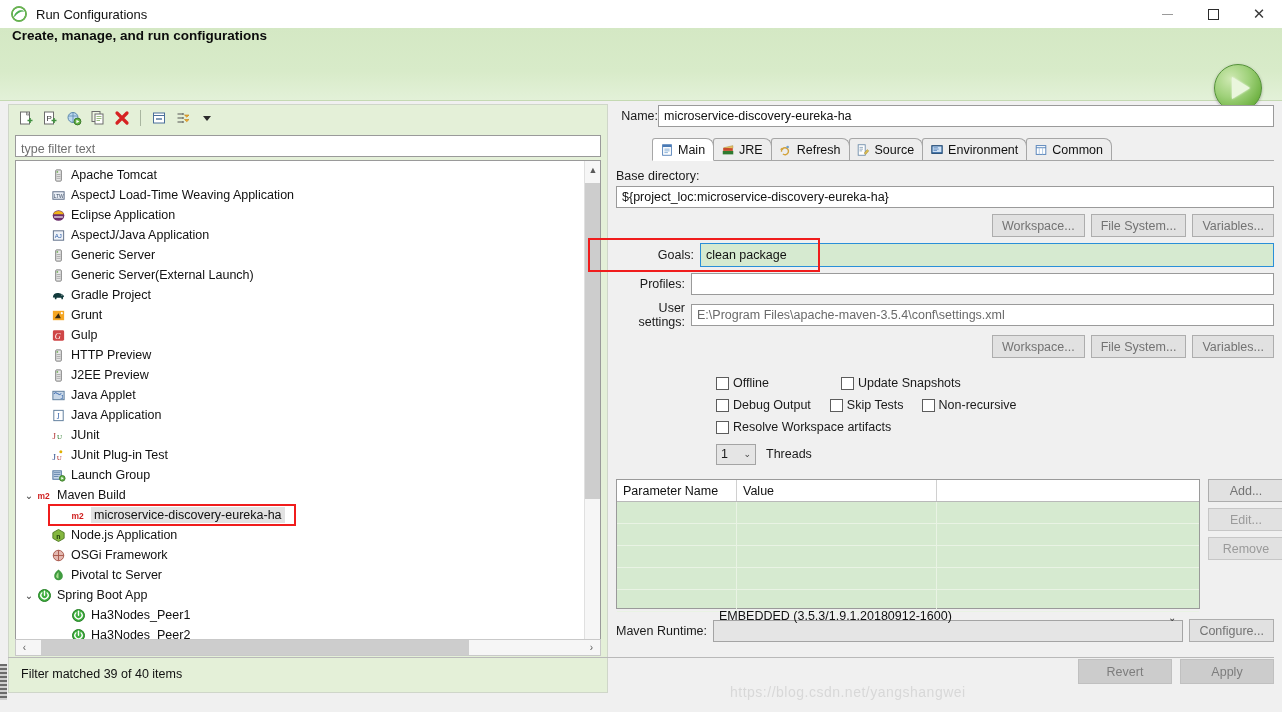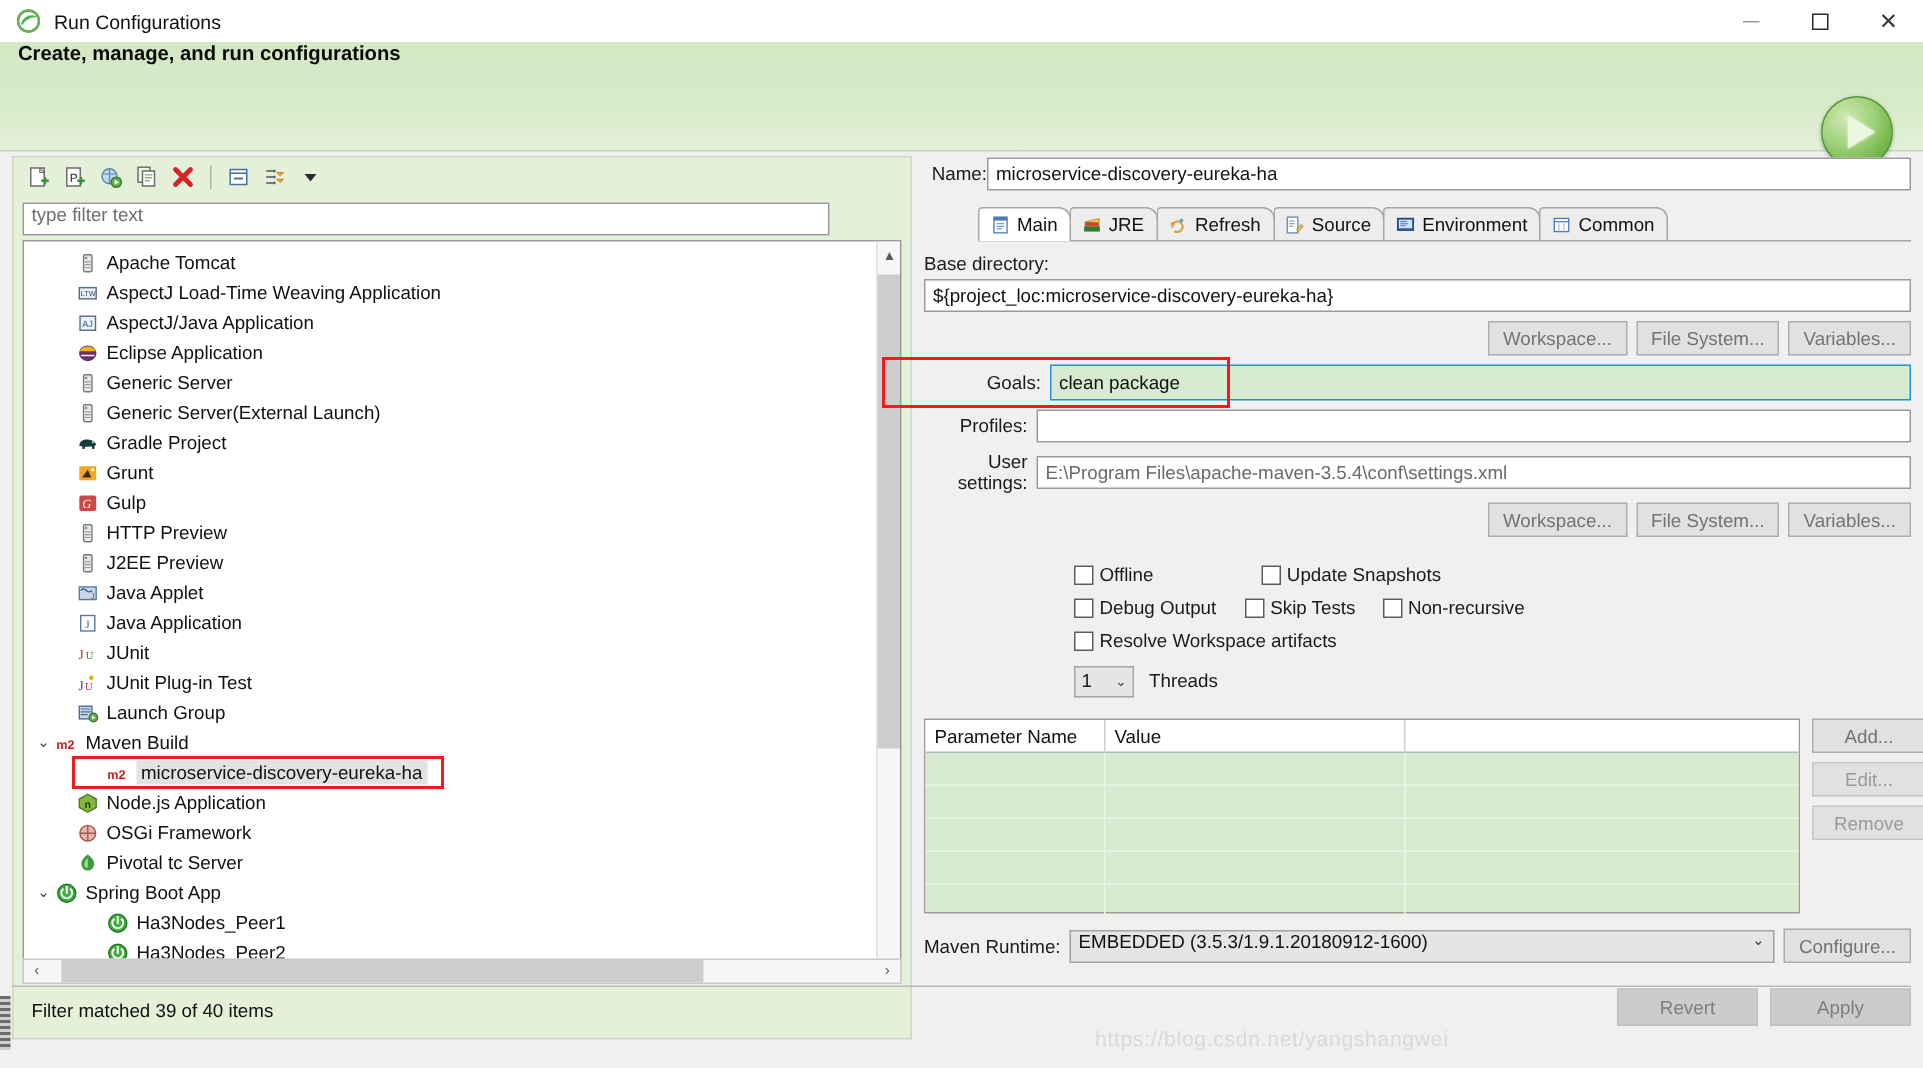--- a/index.html
+++ b/index.html
@@ -87,9 +87,9 @@
   }
 
   .filter-box {
-    position: absolute; left: 6px; top: 30px; width: 538px; height: 22px;
+    position: absolute; left: 6px; top: 30px; width: 586px; height: 22px;
     background: #ffffff; border: 1px solid #9a9a9a; box-sizing: border-box;
-    display: flex; align-items: flex-start; padding-left: 5px;
+    display: flex; align-items: flex-end; padding-left: 5px;
     color: #6e6e6e; font-size: 12.5px;
   }
 

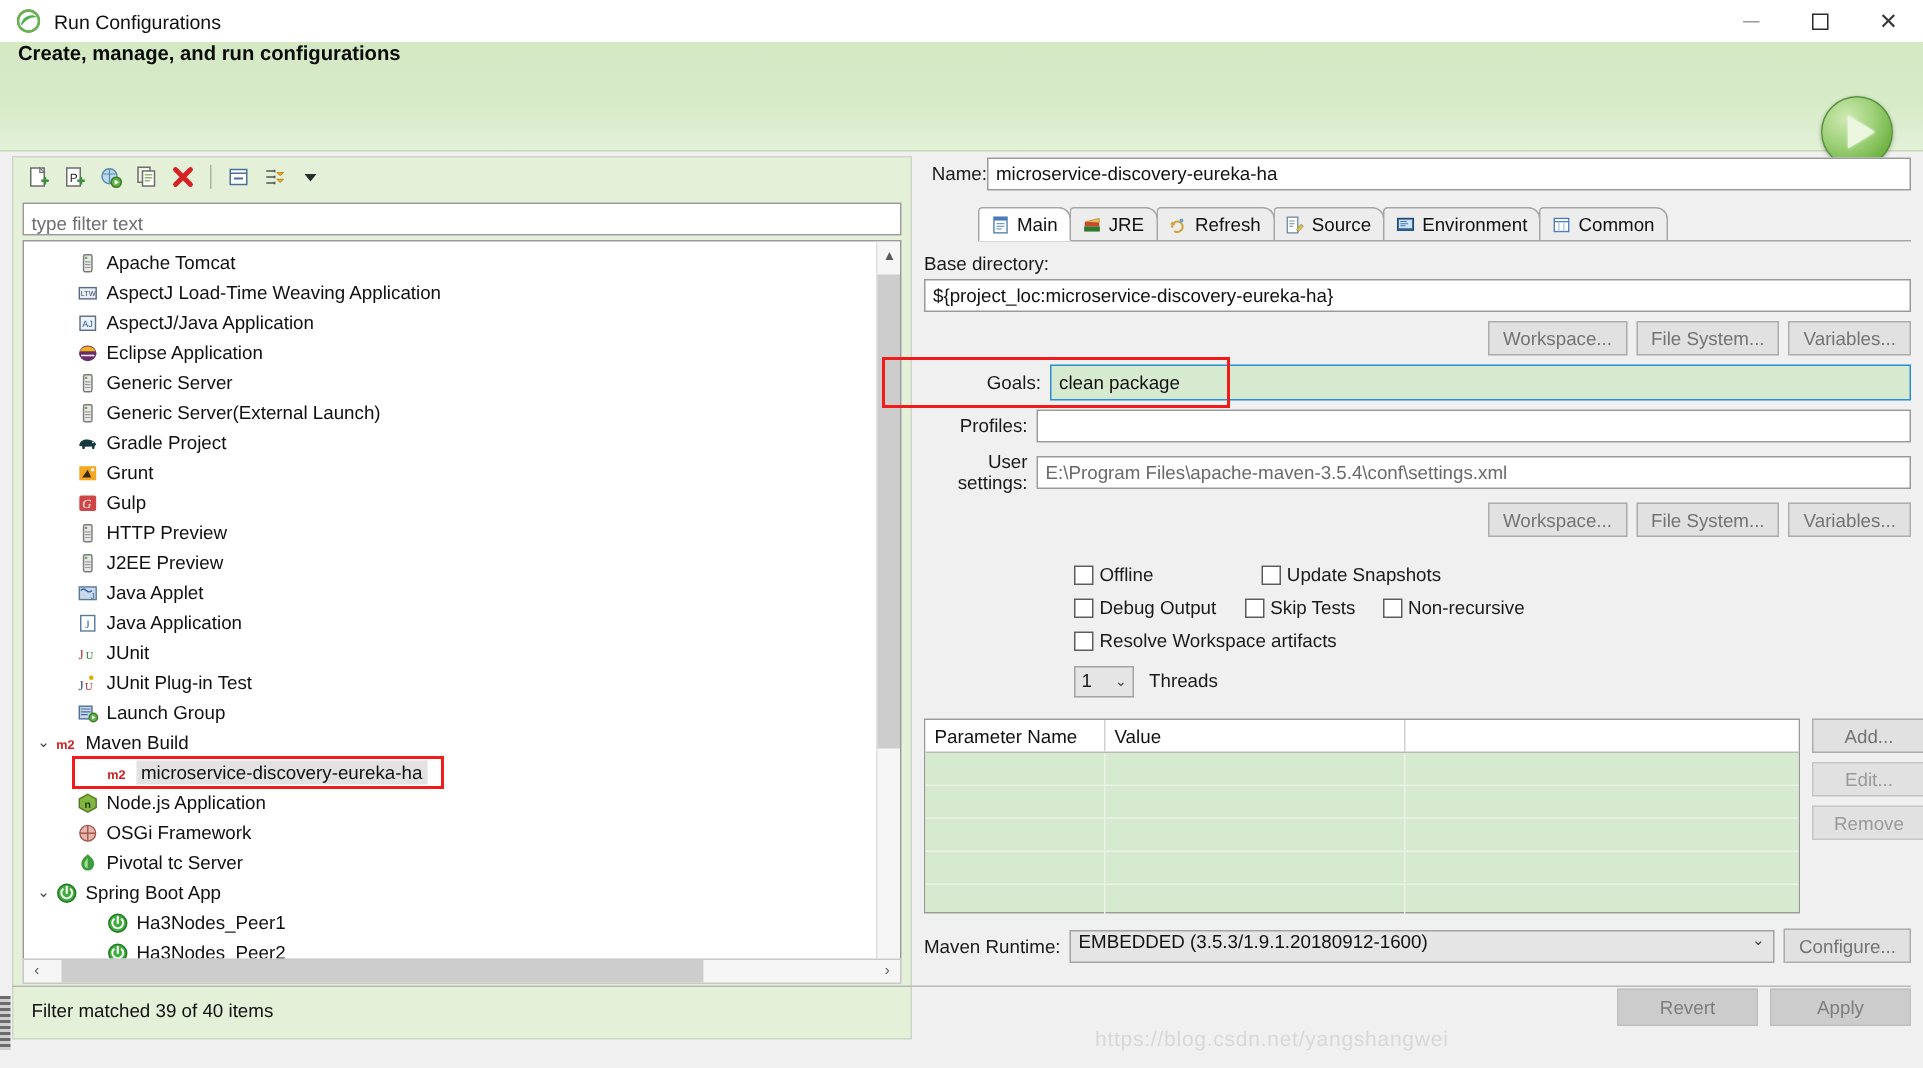--- a/index.html
+++ b/index.html
@@ -399,22 +399,22 @@
             <span class="twisty"></span>
             <span class="ticon">
               <svg width="15" height="15" viewBox="0 0 16 16">
-                <rect x="2.5" y="3" width="11" height="10" fill="#eef2f8" stroke="#5a6b84"></rect>
-                <text x="4" y="11" font-size="6.5" font-family="sans-serif" fill="#2a5ca8">AJ</text>
-              </svg>
-            </span>
-            <span class="lbl">AspectJ/Java Application</span>
-          </div>
-          <div class="tree-row indent1" style="position: relative;">
-            <span class="twisty"></span>
-            <span class="ticon">
-              <svg width="15" height="15" viewBox="0 0 16 16">
                 <ellipse cx="8" cy="8" rx="6.2" ry="5.6" fill="#6b2d6b"></ellipse>
                 <path d="M2.3 6.6 h11.4 a6.2 5.6 0 0 0 -11.4 0 z" fill="#efb31a"></path>
                 <path d="M3.3 9.6 h9.4" stroke="#fff" stroke-width="1.2"></path>
               </svg>
             </span>
             <span class="lbl">Eclipse Application</span>
+          </div>
+          <div class="tree-row indent1" style="position: relative;">
+            <span class="twisty"></span>
+            <span class="ticon">
+              <svg width="15" height="15" viewBox="0 0 16 16">
+                <rect x="2.5" y="3" width="11" height="10" fill="#eef2f8" stroke="#5a6b84"></rect>
+                <text x="4" y="11" font-size="6.5" font-family="sans-serif" fill="#2a5ca8">AJ</text>
+              </svg>
+            </span>
+            <span class="lbl">AspectJ/Java Application</span>
           </div>
           <div class="tree-row indent1" style="position: relative;">
             <span class="twisty"></span>

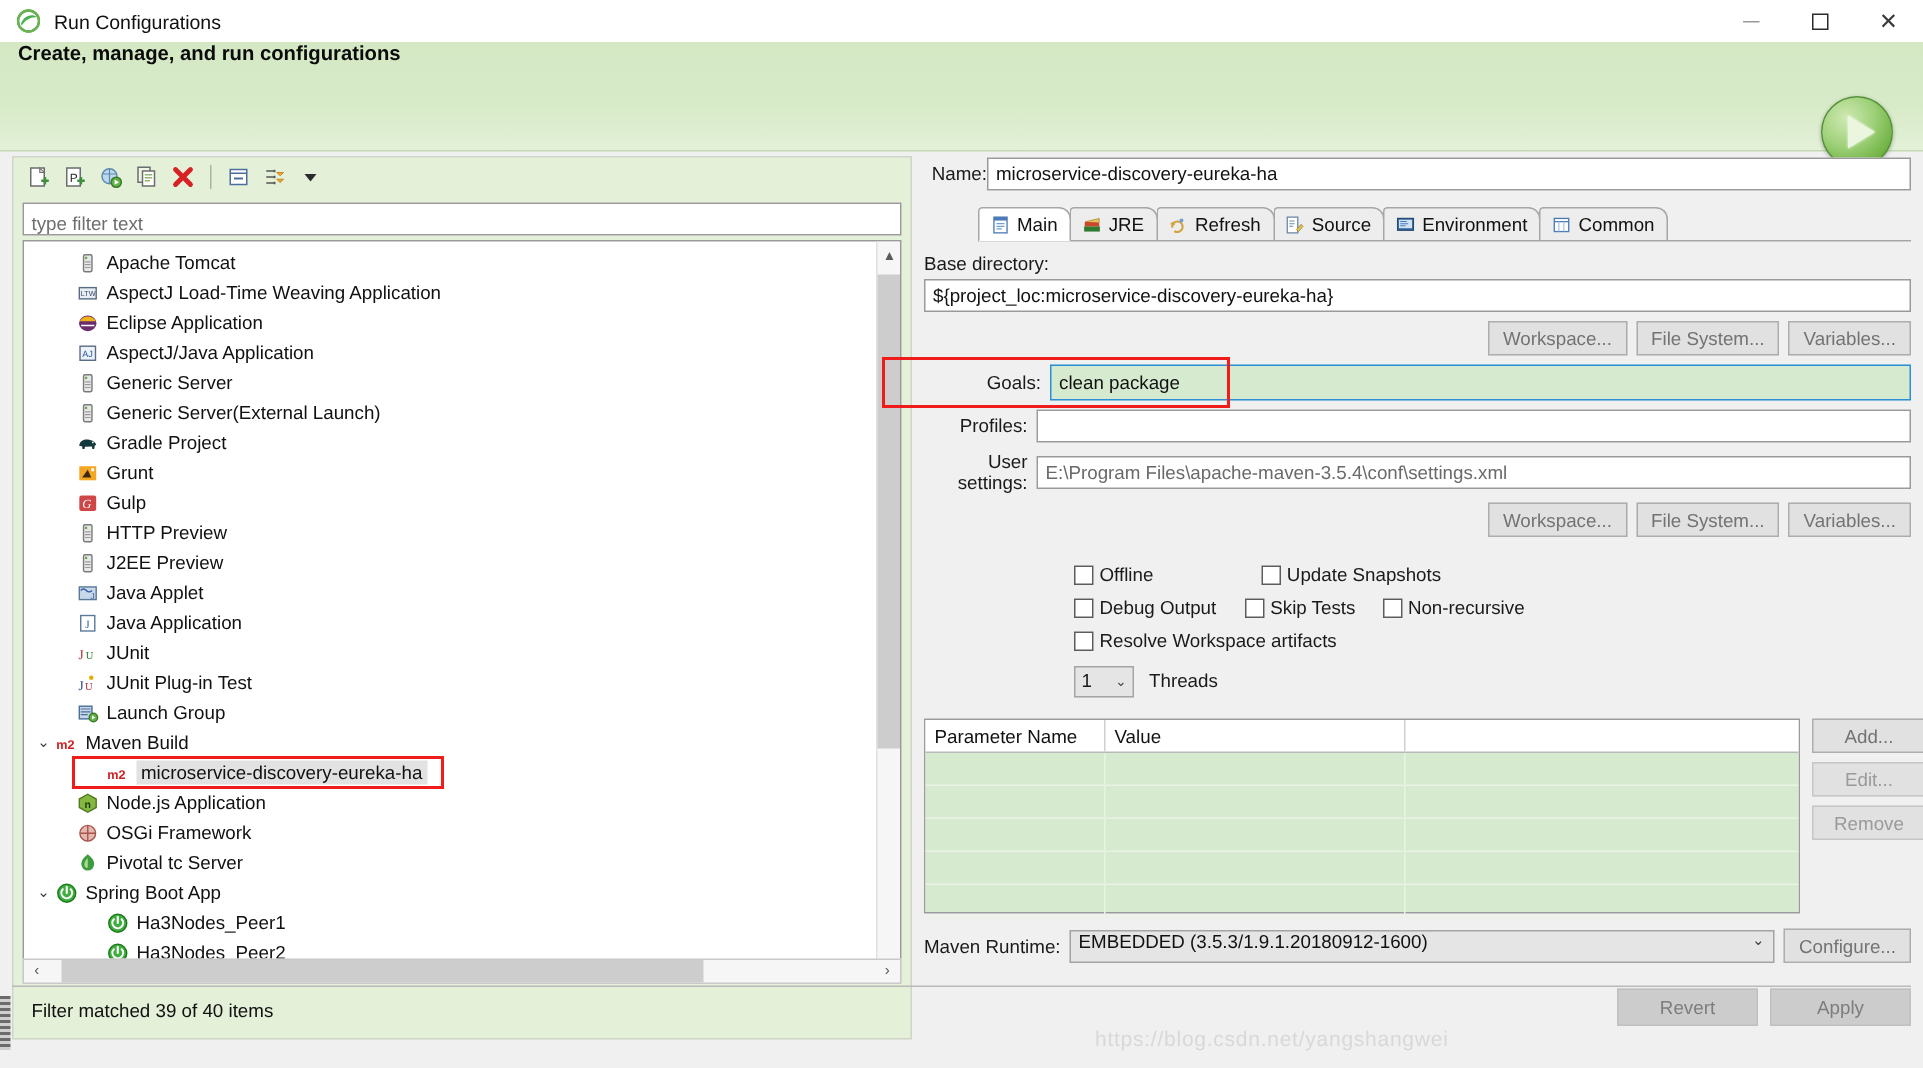--- a/index.html
+++ b/index.html
@@ -246,8 +246,8 @@
   .rt-label { font-size: 12.5px; }
   .combo {
     flex: 1; height: 22px; background: #e5e5e5; border: 1px solid #a4a4a4;
-    box-sizing: border-box; display: flex; align-items: flex-start;
-    padding: 0 6px 4px 5px; font-size: 12.5px; color: #111;
+    box-sizing: border-box; display: flex; align-items: flex-end;
+    padding: 0 6px 18px 5px; font-size: 12.5px; color: #111;
   }
   .combo .cv { flex: 1; }
   .combo .caret { font-size: 10px; color: #3a3a3a; }

